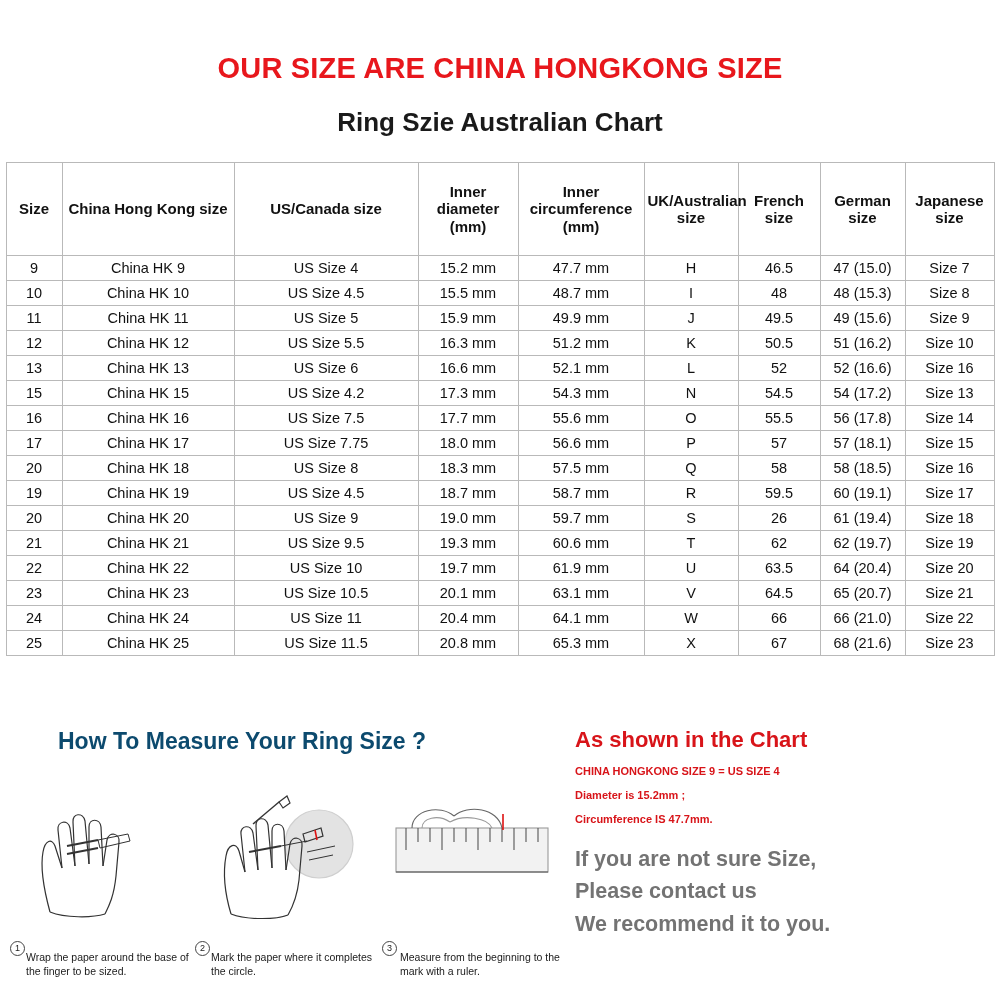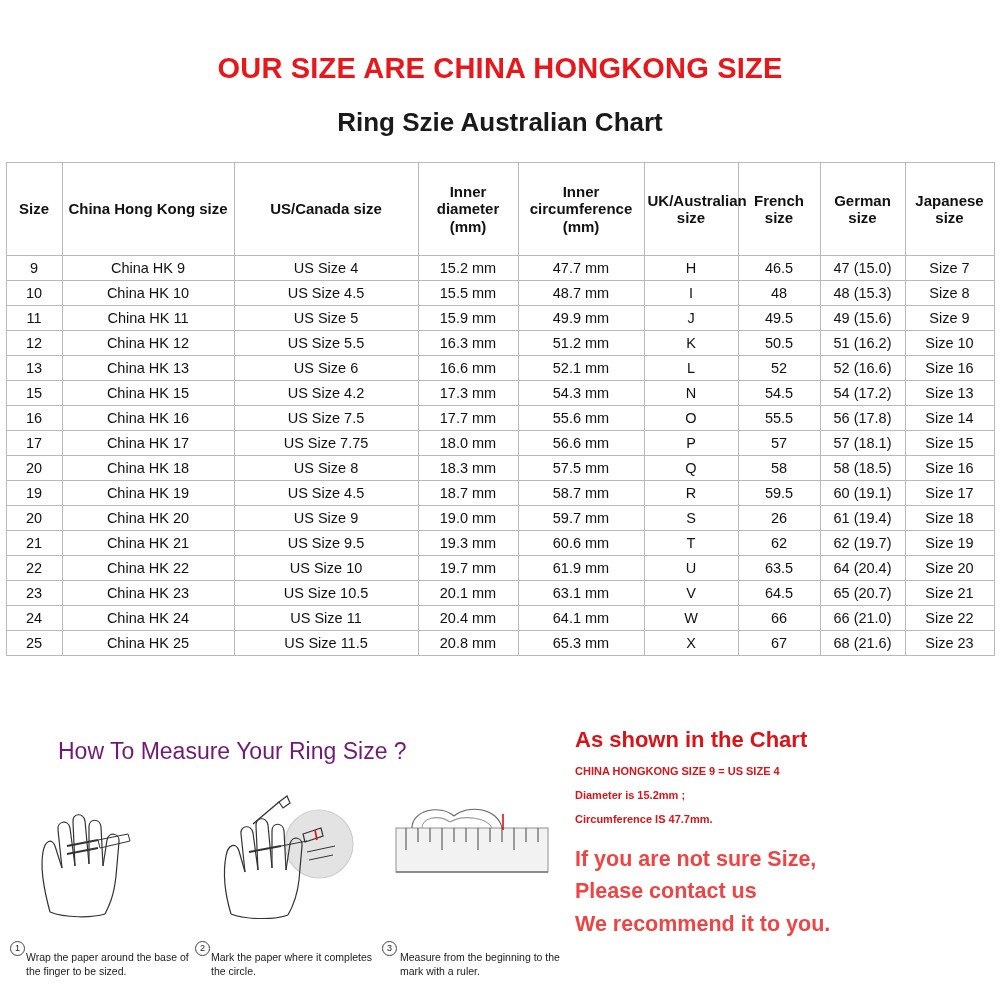--- a/index.html
+++ b/index.html
@@ -79,10 +79,10 @@
   .how-title {
     position: absolute;
     left: 58px;
-    top: 54px;
-    color: #701a75;
+    top: 44px;
+    color: #0c4a6e;
     font-size: 23px;
-    font-weight: normal;
+    font-weight: bold;
   }
   .right-block {
     position: absolute;

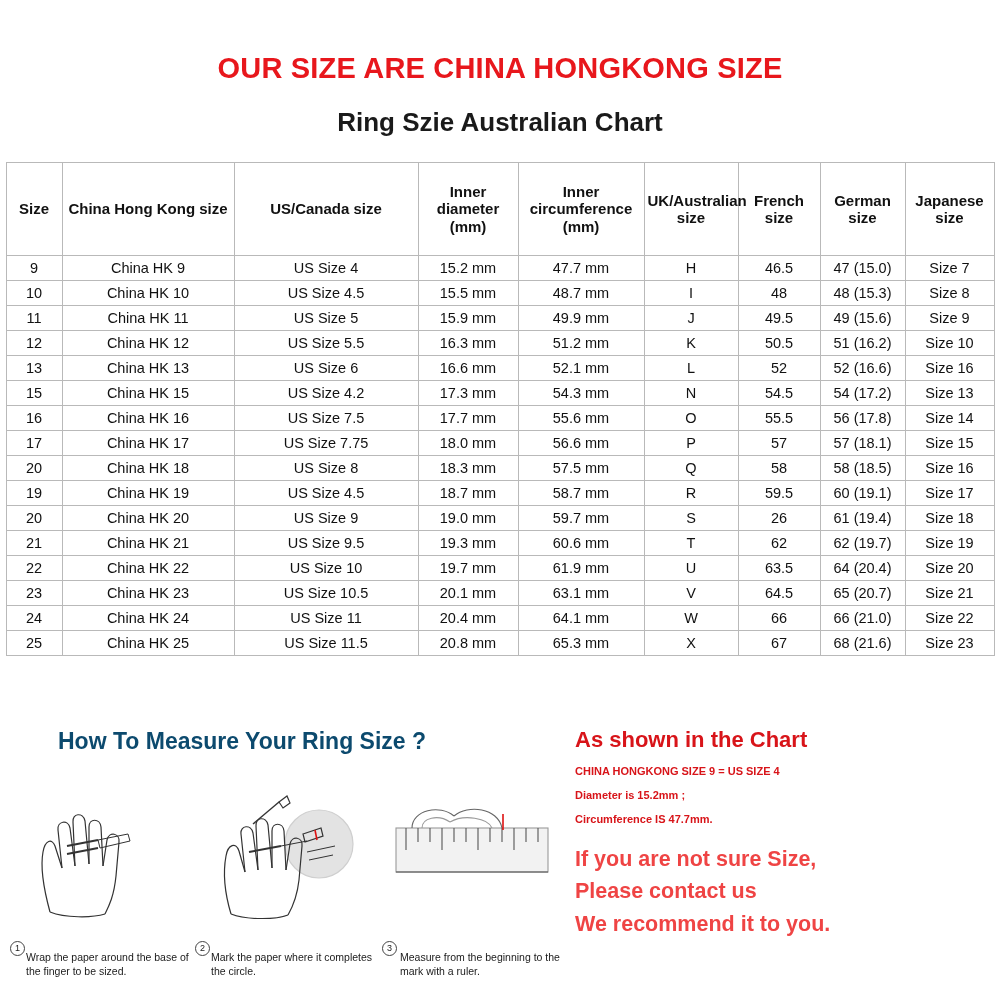--- a/index.html
+++ b/index.html
@@ -104,7 +104,7 @@
     margin-bottom: 12px;
   }
   .right-big {
-    color: #ef4444;
+    color: #737373;
     font-size: 21.5px;
     font-weight: bold;
     line-height: 1.5;

